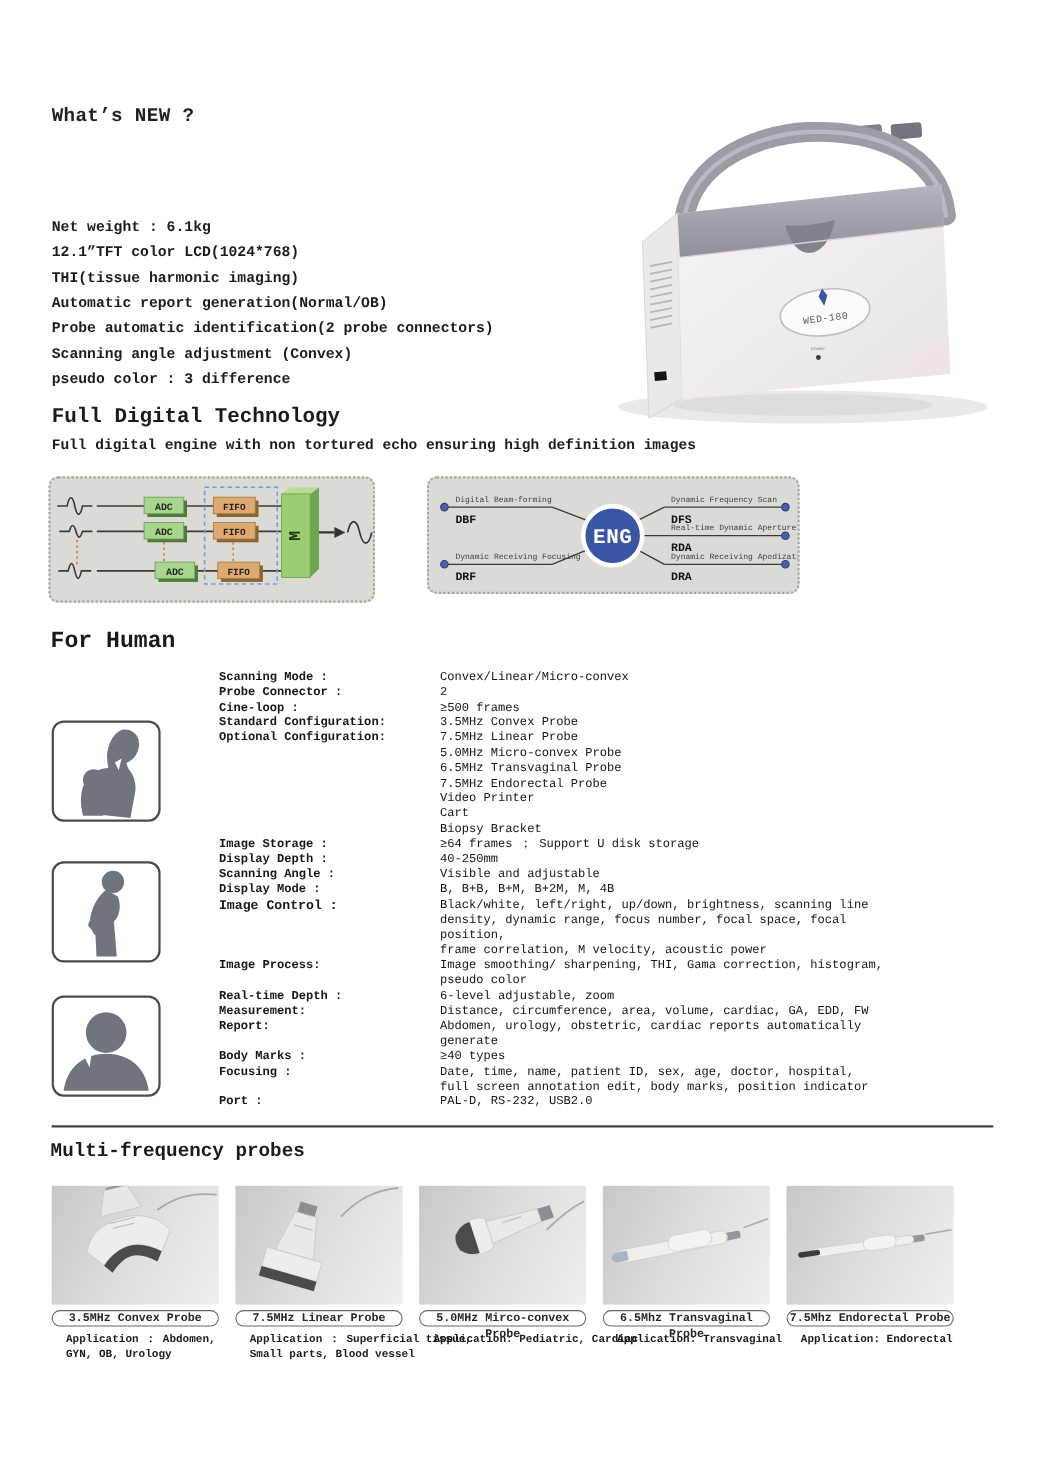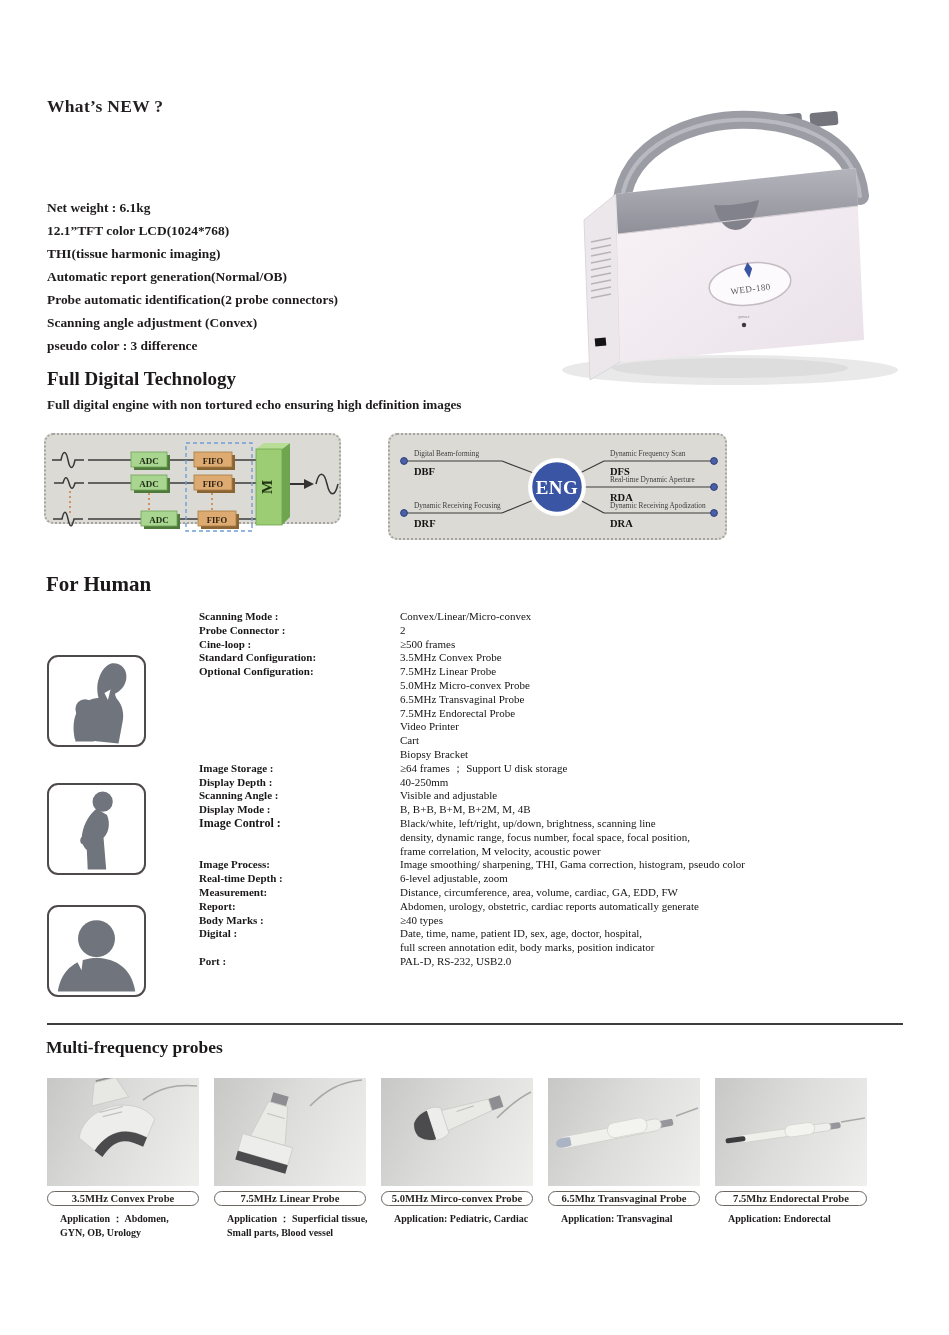--- a/index.html
+++ b/index.html
@@ -4,7 +4,7 @@
 <style>
   html,body{margin:0;padding:0;background:#fff;}
   .page{position:relative;width:949px;height:1335px;background:#fff;overflow:hidden;
-        font-family:Liberation Serif, serif;color:#1e1b1c;}
+        font-family:Liberation Mono, monospace;color:#1e1b1c;}
   .abs{position:absolute;}
   
   .h-new{left:47px;top:96px;font-size:17.5px;font-weight:700;color:#231f20;letter-spacing:.3px;}

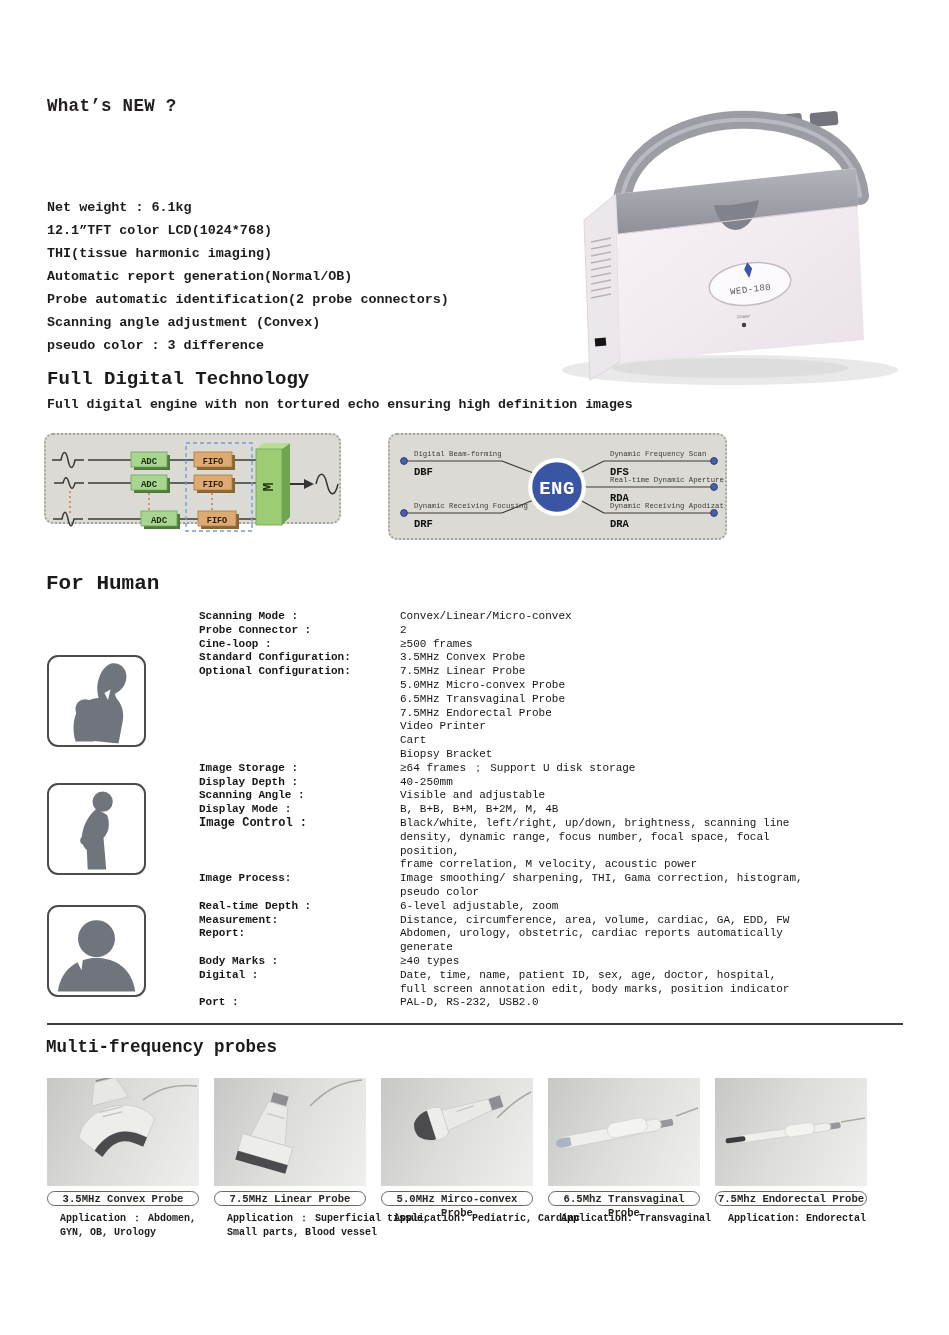--- a/index.html
+++ b/index.html
@@ -15,7 +15,7 @@
   .h-probes{left:46px;top:1037px;font-size:17.5px;font-weight:600;color:#1c191a;}
   
   .diag{background:#dbdad5;border:2px dotted #a5a49e;border-radius:9px;box-sizing:border-box;}
-  .diag-left{left:44px;top:433px;width:297px;height:91px;}
+  .diag-left{left:44px;top:433px;width:297px;height:115px;}
   .diag-right{left:388px;top:433px;width:339px;height:107px;}
   .diag svg{position:absolute;left:0;top:0;}
   

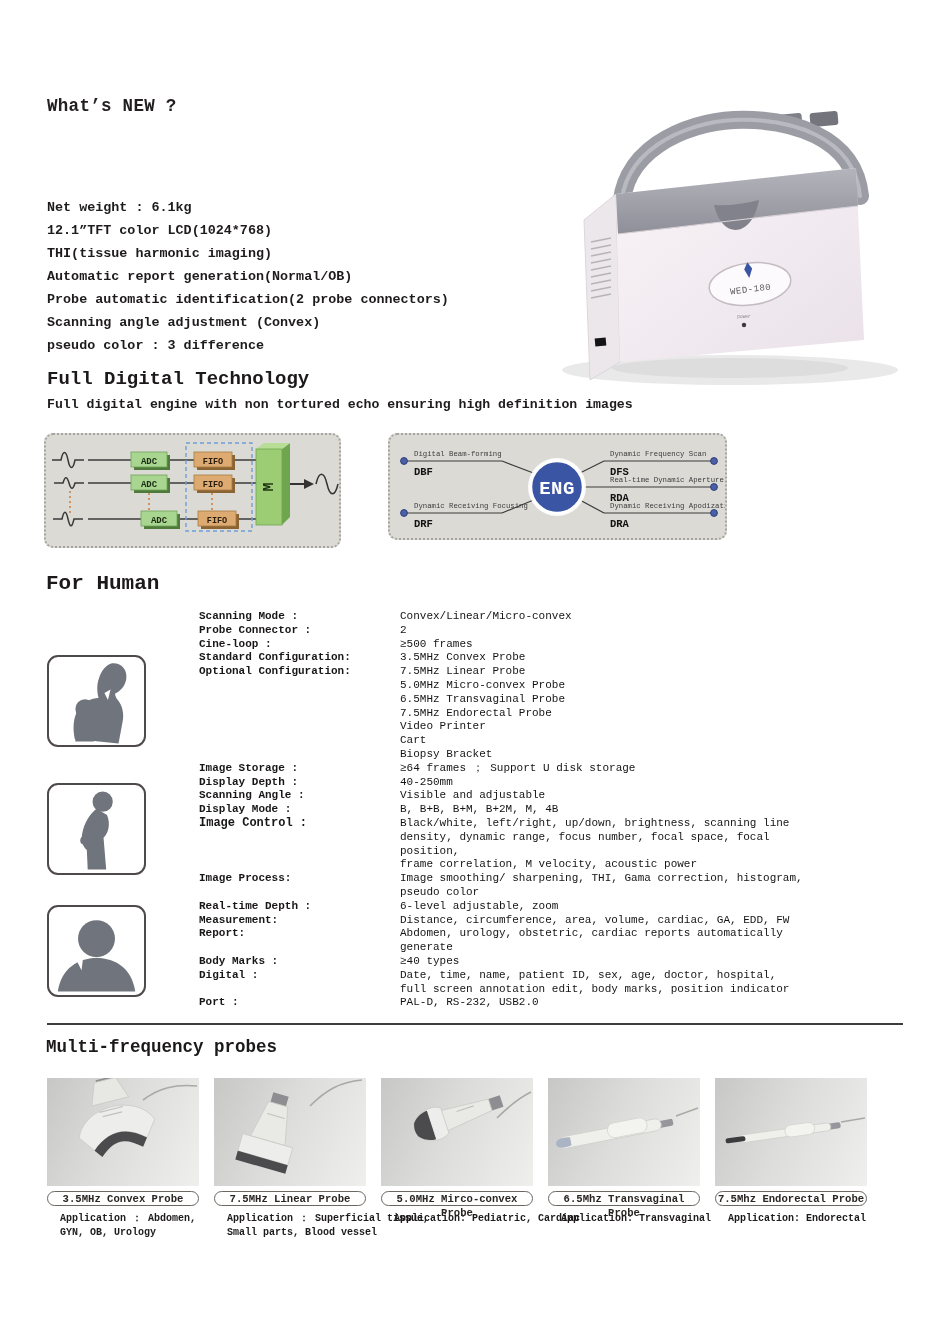--- a/index.html
+++ b/index.html
@@ -323,7 +323,7 @@
         </div>
     </div>
     <div class="spec-row">
-      <div class="spec-label">Digital :</div>
+      <div class="spec-label">Focusing :</div>
       <div class="spec-values">
         <div>Date, time, name, patient ID, sex, age, doctor, hospital,</div>
         <div>full screen annotation edit, body marks, position indicator</div>

